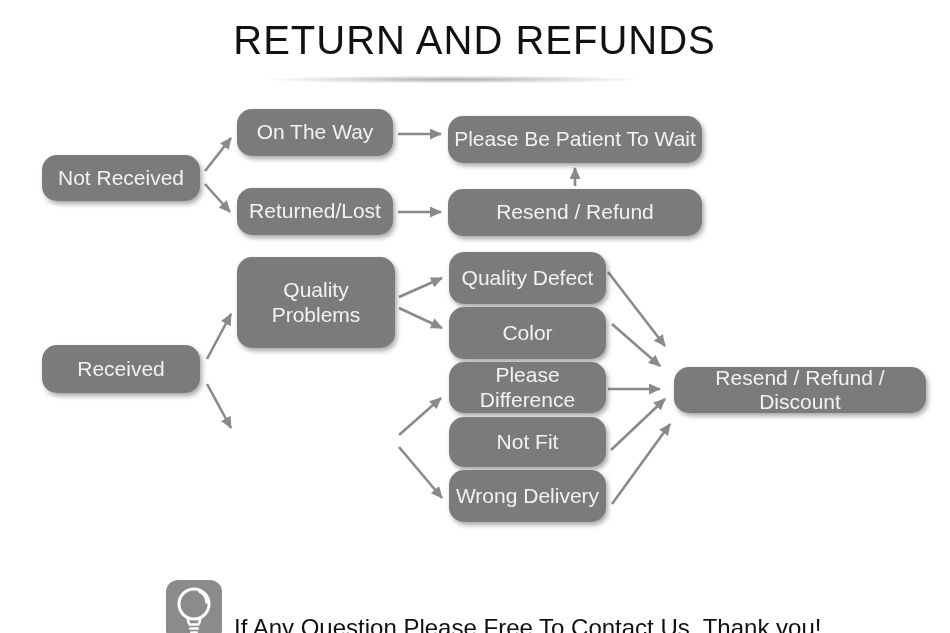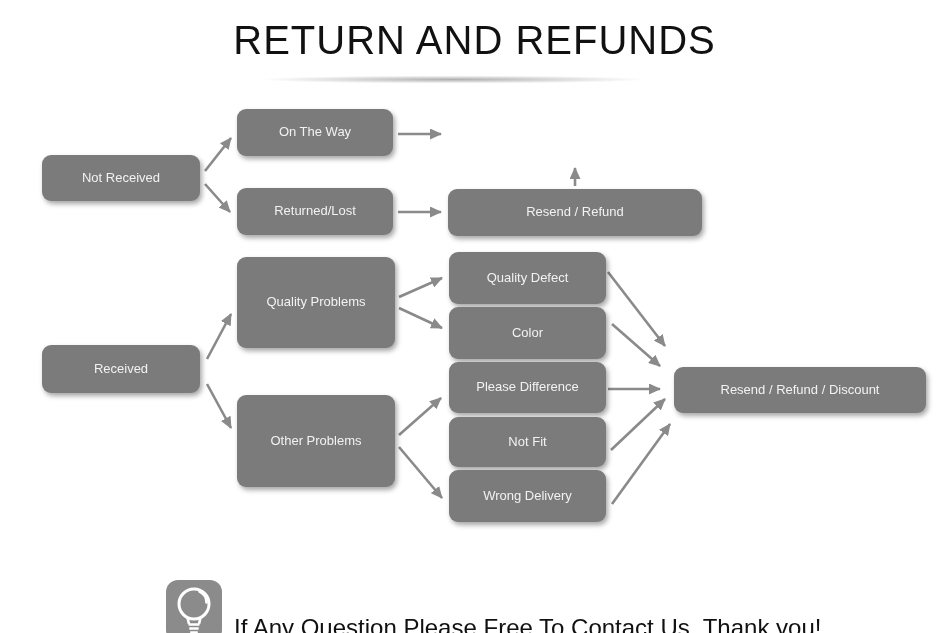--- a/index.html
+++ b/index.html
@@ -35,9 +35,9 @@
     position:absolute;
     background:var(--box_fill,#7b7b7b);
     color:var(--box_text,#f2f2f2);
-    border-radius:9px;
+    border-radius:15px;
     display:flex; align-items:center; justify-content:center;
-    font-size:13px;
+    font-size:21px;
     line-height:1.15;
     text-align:center;
     box-shadow:2px 3px 5px rgba(0,0,0,.35);

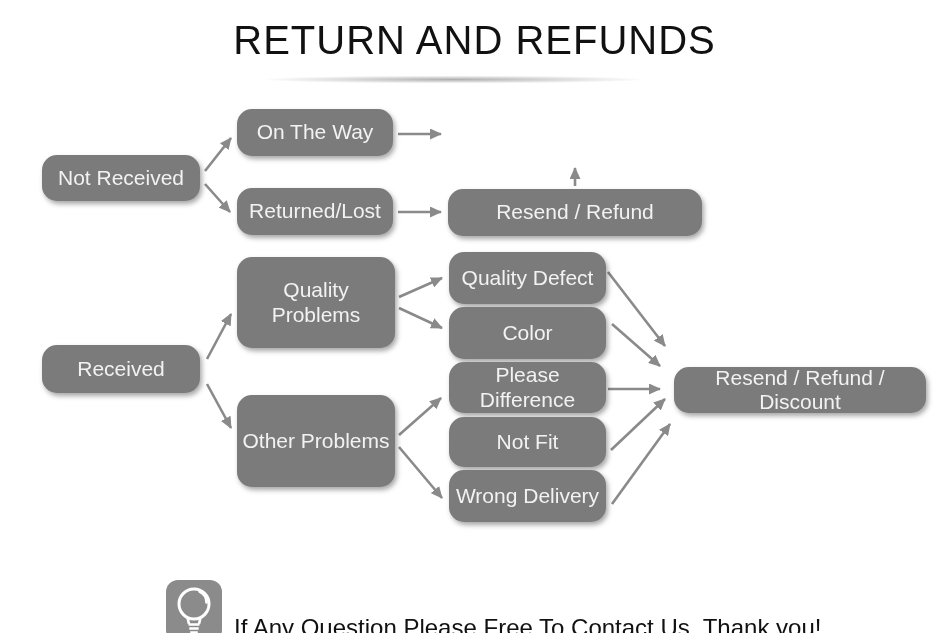--- a/index.html
+++ b/index.html
@@ -106,6 +106,7 @@
   <div class="node n-not_received">Not Received</div>
   <div class="node n-on_the_way">On The Way</div>
   <div class="node n-returned_lost">Returned/Lost</div>
+  <div class="node n-please_be_patient">Please Be Patient To Wait</div>
   <div class="node n-resend_refund">Resend / Refund</div>
   <div class="node n-quality_problems">Quality Problems</div>
   <div class="node n-received">Received</div>

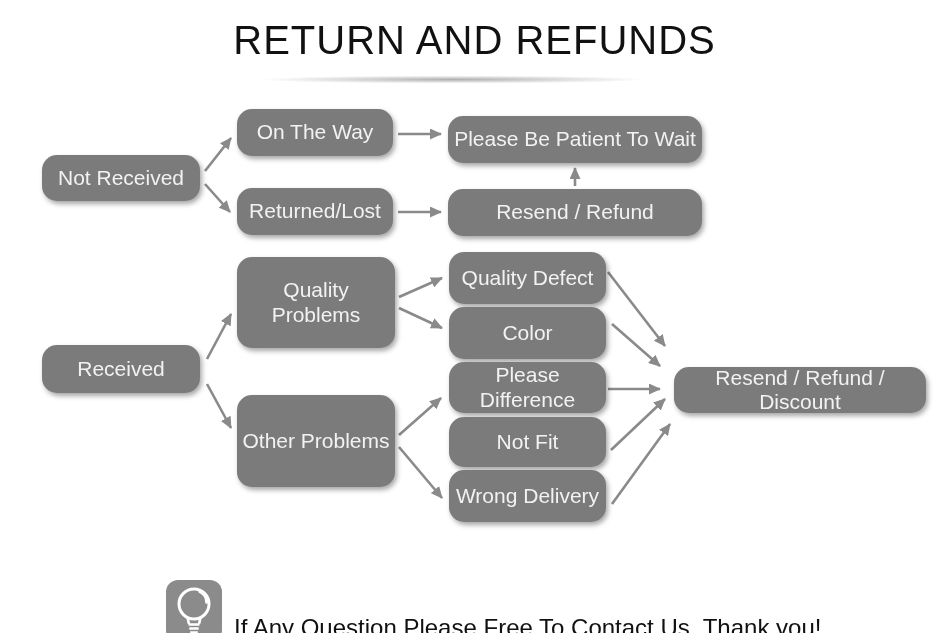--- a/index.html
+++ b/index.html
@@ -110,7 +110,6 @@
   <div class="node n-resend_refund">Resend / Refund</div>
   <div class="node n-quality_problems">Quality Problems</div>
   <div class="node n-received">Received</div>
-  <div class="node n-other_problems">Other Problems</div>
   <div class="node n-quality_defect">Quality Defect</div>
   <div class="node n-damage">Color</div>
   <div class="node n-color_difference">Please Difference</div>

